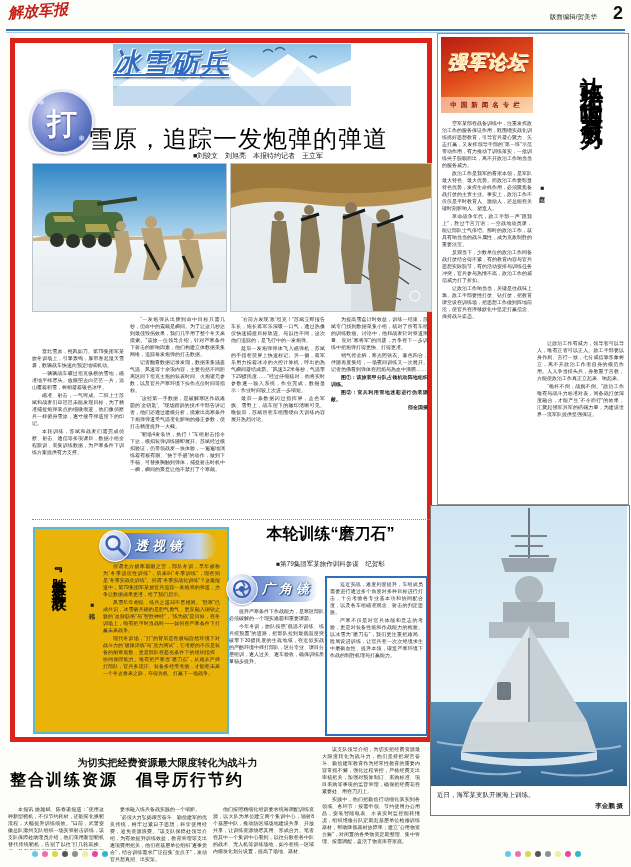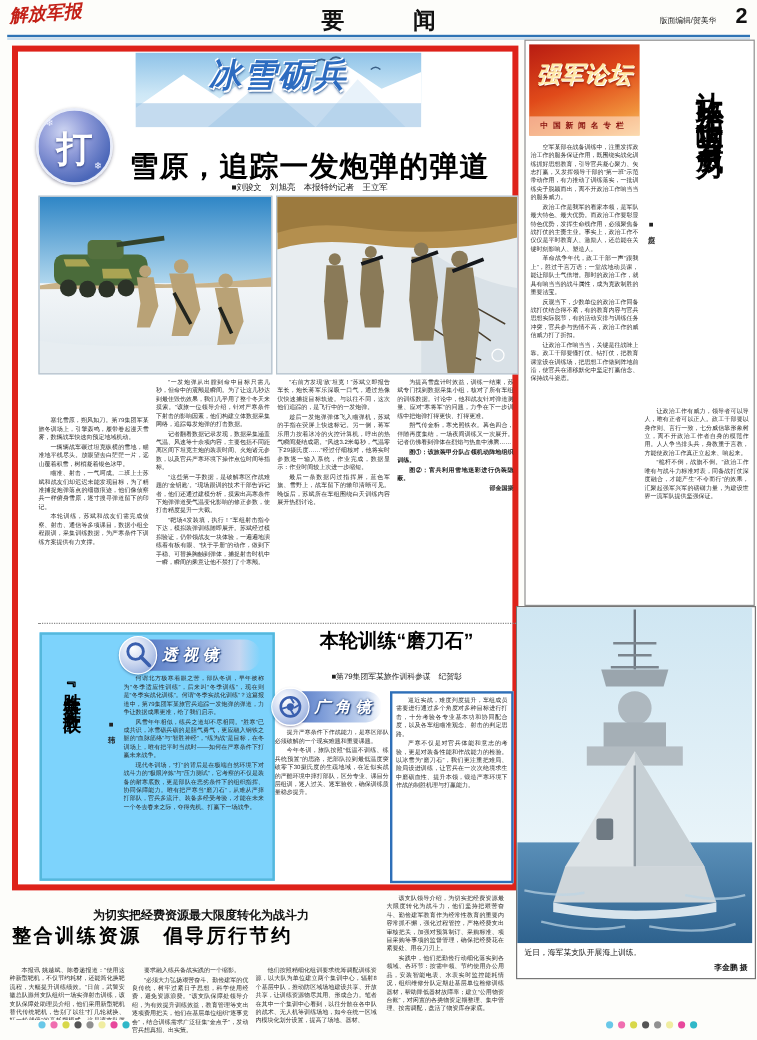--- a/index.html
+++ b/index.html
@@ -115,7 +115,6 @@
 <div class="page">
 
   <div class="masthead">解放军报</div>
-  <div class="page-section-title">要 闻</div>
   <div class="edition-note">版面编辑/贺美华</div>
   <div class="page-number">2</div>
   <div class="header-rule"></div>

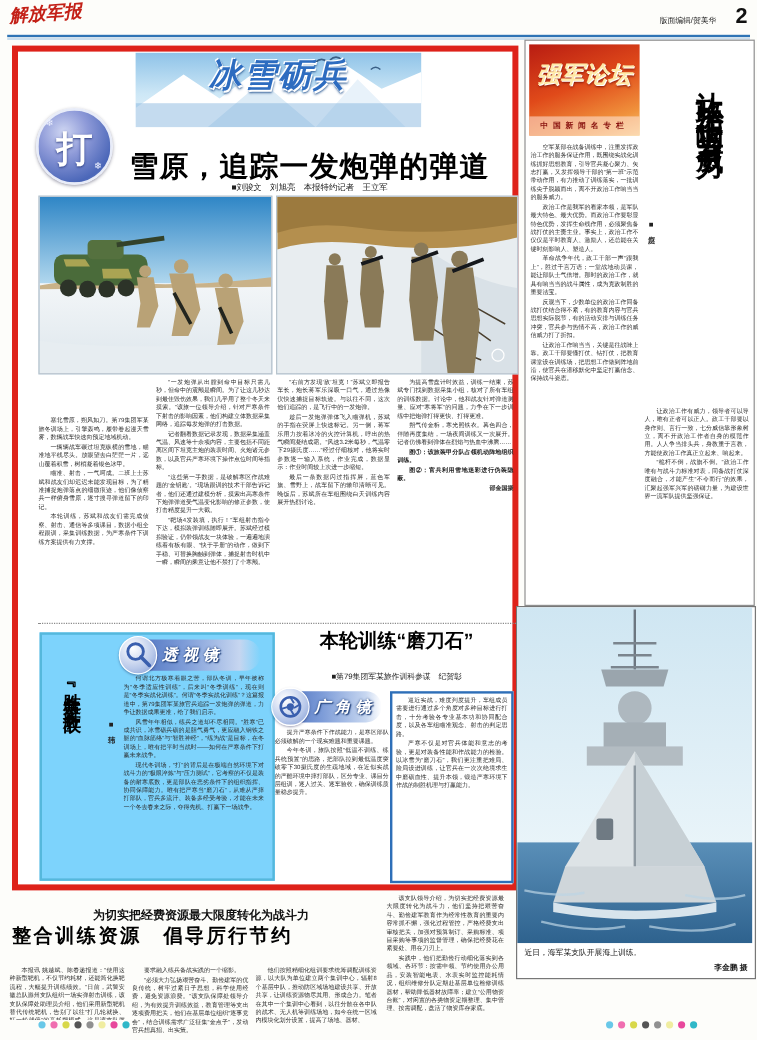--- a/index.html
+++ b/index.html
@@ -20,8 +20,8 @@
   .banner{position:absolute;left:113px;top:44px;width:238px;height:62px;overflow:hidden;
           background:linear-gradient(180deg,#8fc3e8 0%,#cde7f6 55%,#eaf5fb 100%);}
   .banner svg{position:absolute;left:0;top:0;}
-  .banner-title{position:absolute;left:0;right:0;top:1px;text-align:center;font-size:27px;font-weight:bold;
-          font-style:italic;color:#2d6cc0;text-shadow:1px 1px 0 #fff,-1px -1px 0 #fff,1px 2px 2px #1b4c8a;letter-spacing:2px;}
+  .banner-title{position:absolute;left:0;right:0;top:1px;font-size:27px;font-weight:bold;
+          font-style:italic;color:#2d6cc0;text-shadow:1px 1px 0 #fff,-1px -1px 0 #fff,1px 2px 2px #1b4c8a;letter-spacing:2px;text-decoration:underline;}
   .banner-strip{position:absolute;left:0;right:0;bottom:0;height:20px;background:rgba(125,175,220,.45);}
   .banner-sub{position:absolute;left:0;right:0;bottom:2px;text-align:center;font-family:"DejaVu Serif",serif;
           font-style:italic;font-weight:bold;font-size:12px;color:#164a9a;letter-spacing:3px;}

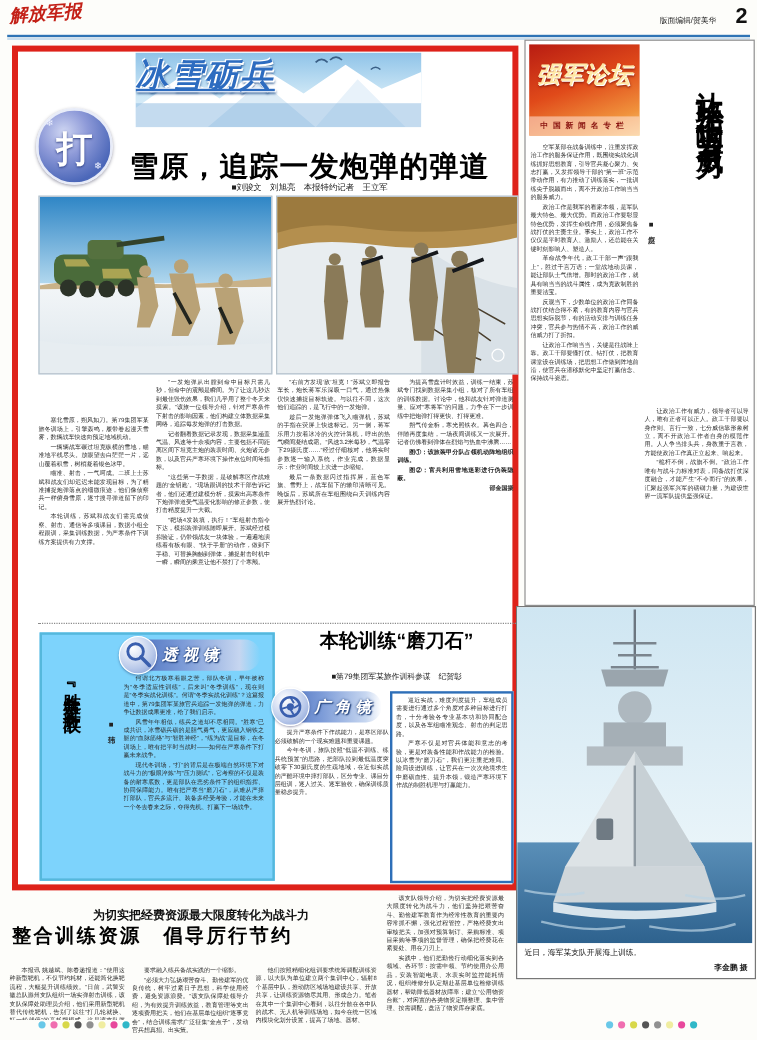--- a/index.html
+++ b/index.html
@@ -34,7 +34,7 @@
   .badge .flake{position:absolute;color:#eef2ff;font-size:8px;}
   
   .kicker{position:absolute;left:100px;top:112px;width:320px;text-align:center;font-size:10.5px;font-weight:bold;color:#111;}
-  .headline{position:absolute;left:88px;top:123px;width:340px;text-align:center;font-size:24px;font-weight:bold;
+  .headline{position:absolute;left:88px;top:123px;width:340px;font-size:24px;font-weight:normal;
             letter-spacing:1px;color:#000;}
   .byline{position:absolute;left:88px;top:151px;width:340px;text-align:center;font-size:7px;color:#222;}
   

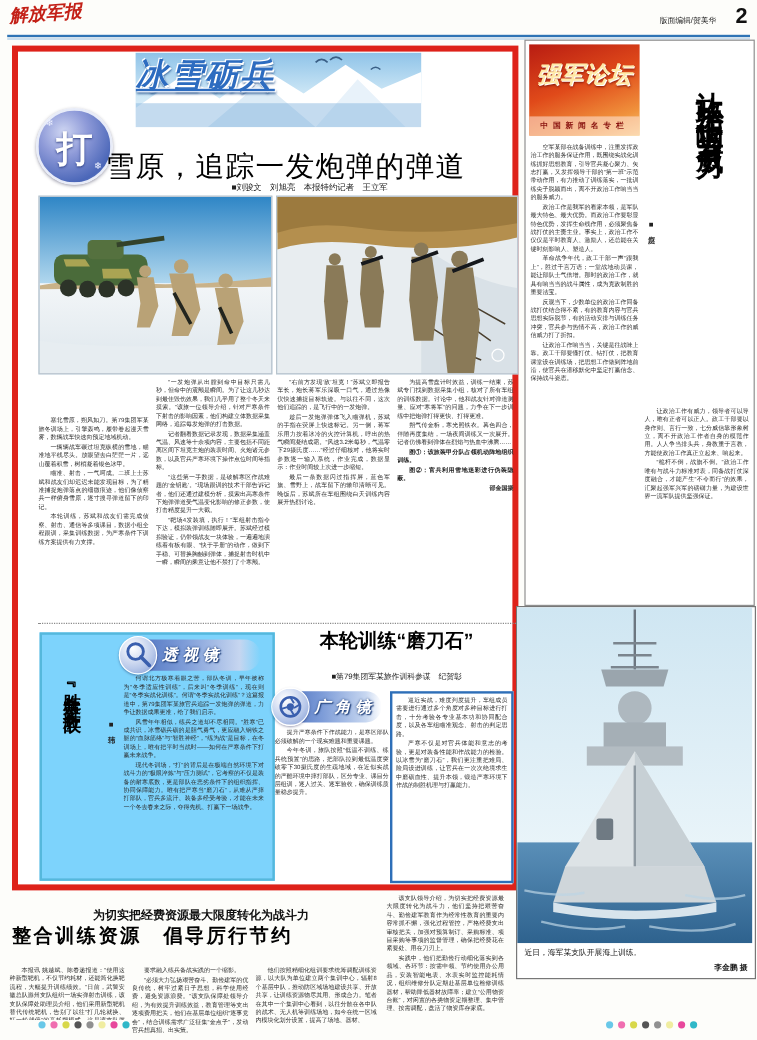--- a/index.html
+++ b/index.html
@@ -61,7 +61,7 @@
   .bar-micro{left:32px;top:315px;width:92px;}
   .dotted-sep{position:absolute;left:32px;top:519px;width:398px;border-top:1px dotted #8a8a8a;}
   
-  .cyan-box{position:absolute;left:33px;top:527px;width:192px;height:203px;border:2px solid #55b8dc;background:#7dd3fc;}
+  .cyan-box{position:absolute;left:33px;top:527px;width:192px;height:203px;border:2px solid #55b8dc;background:#eab308;}
   .bar-tou{left:66px;top:4px;width:116px;position:absolute;}
   .vert-head{writing-mode:vertical-rl;text-orientation:upright;font-weight:bold;color:#000;}
   .shenghan-head{position:absolute;left:14px;top:34px;height:162px;font-size:15px;letter-spacing:3px;}

